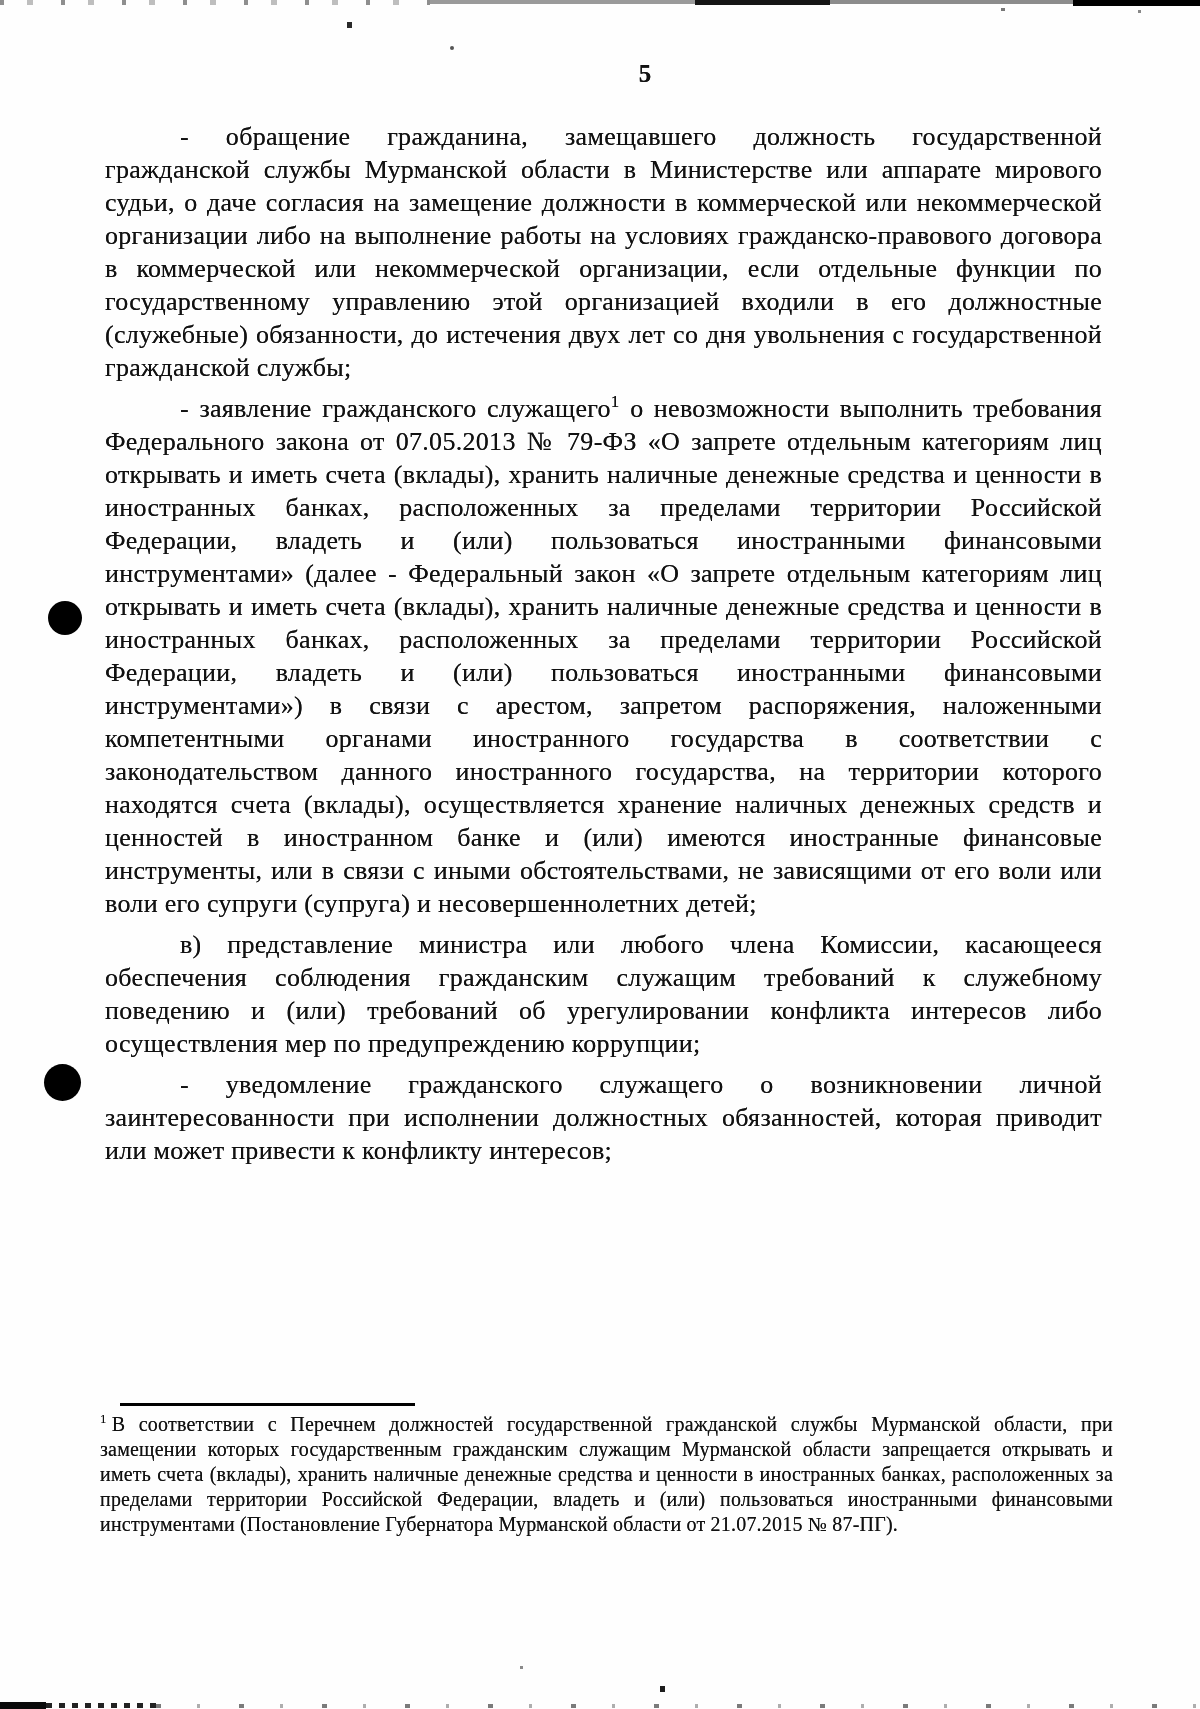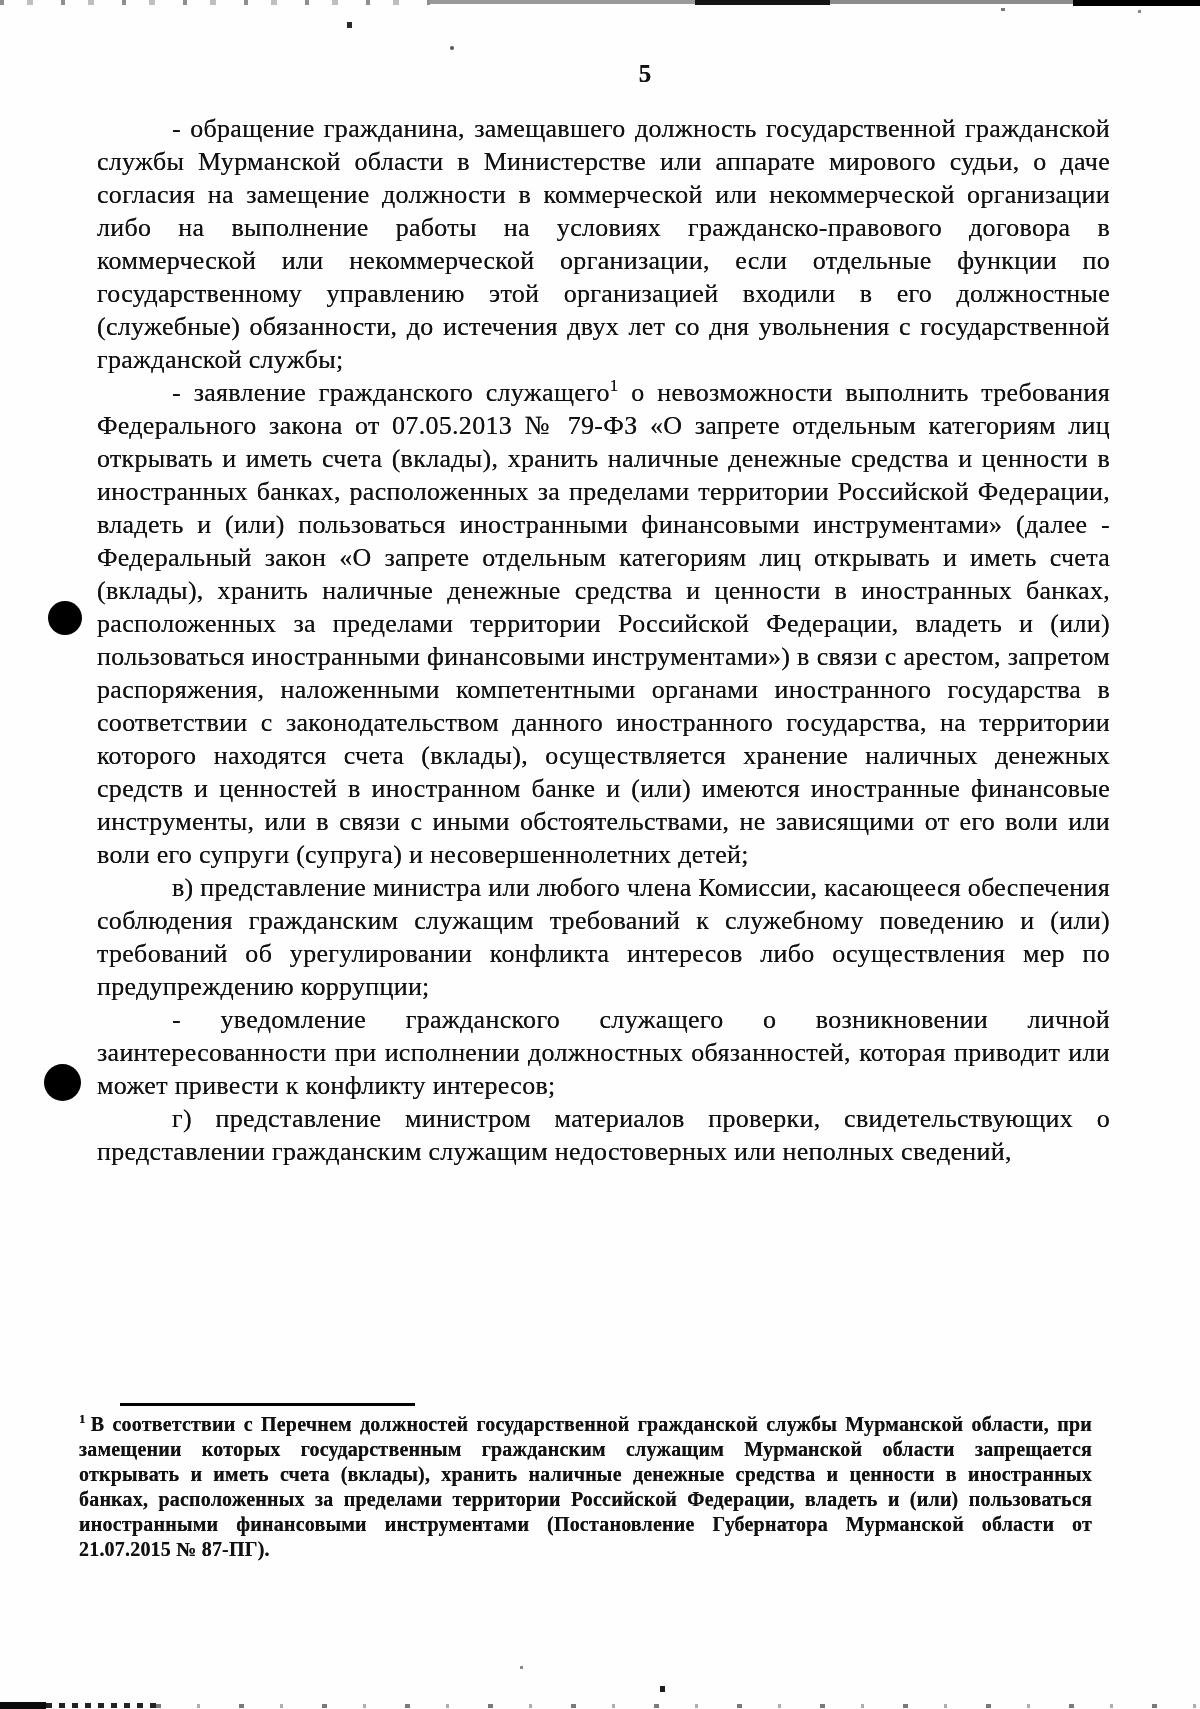--- a/index.html
+++ b/index.html
@@ -21,7 +21,7 @@
     text-align:justify;
     text-shadow:0 0 .5px rgba(0,0,0,.75);
   }
-  .body-text p{margin:0;text-indent:75px;}
+  .body-text p{margin:8px;text-indent:75px;}
   .body-text sup{font-size:17px;line-height:0;vertical-align:super;}
   
   .page-number{

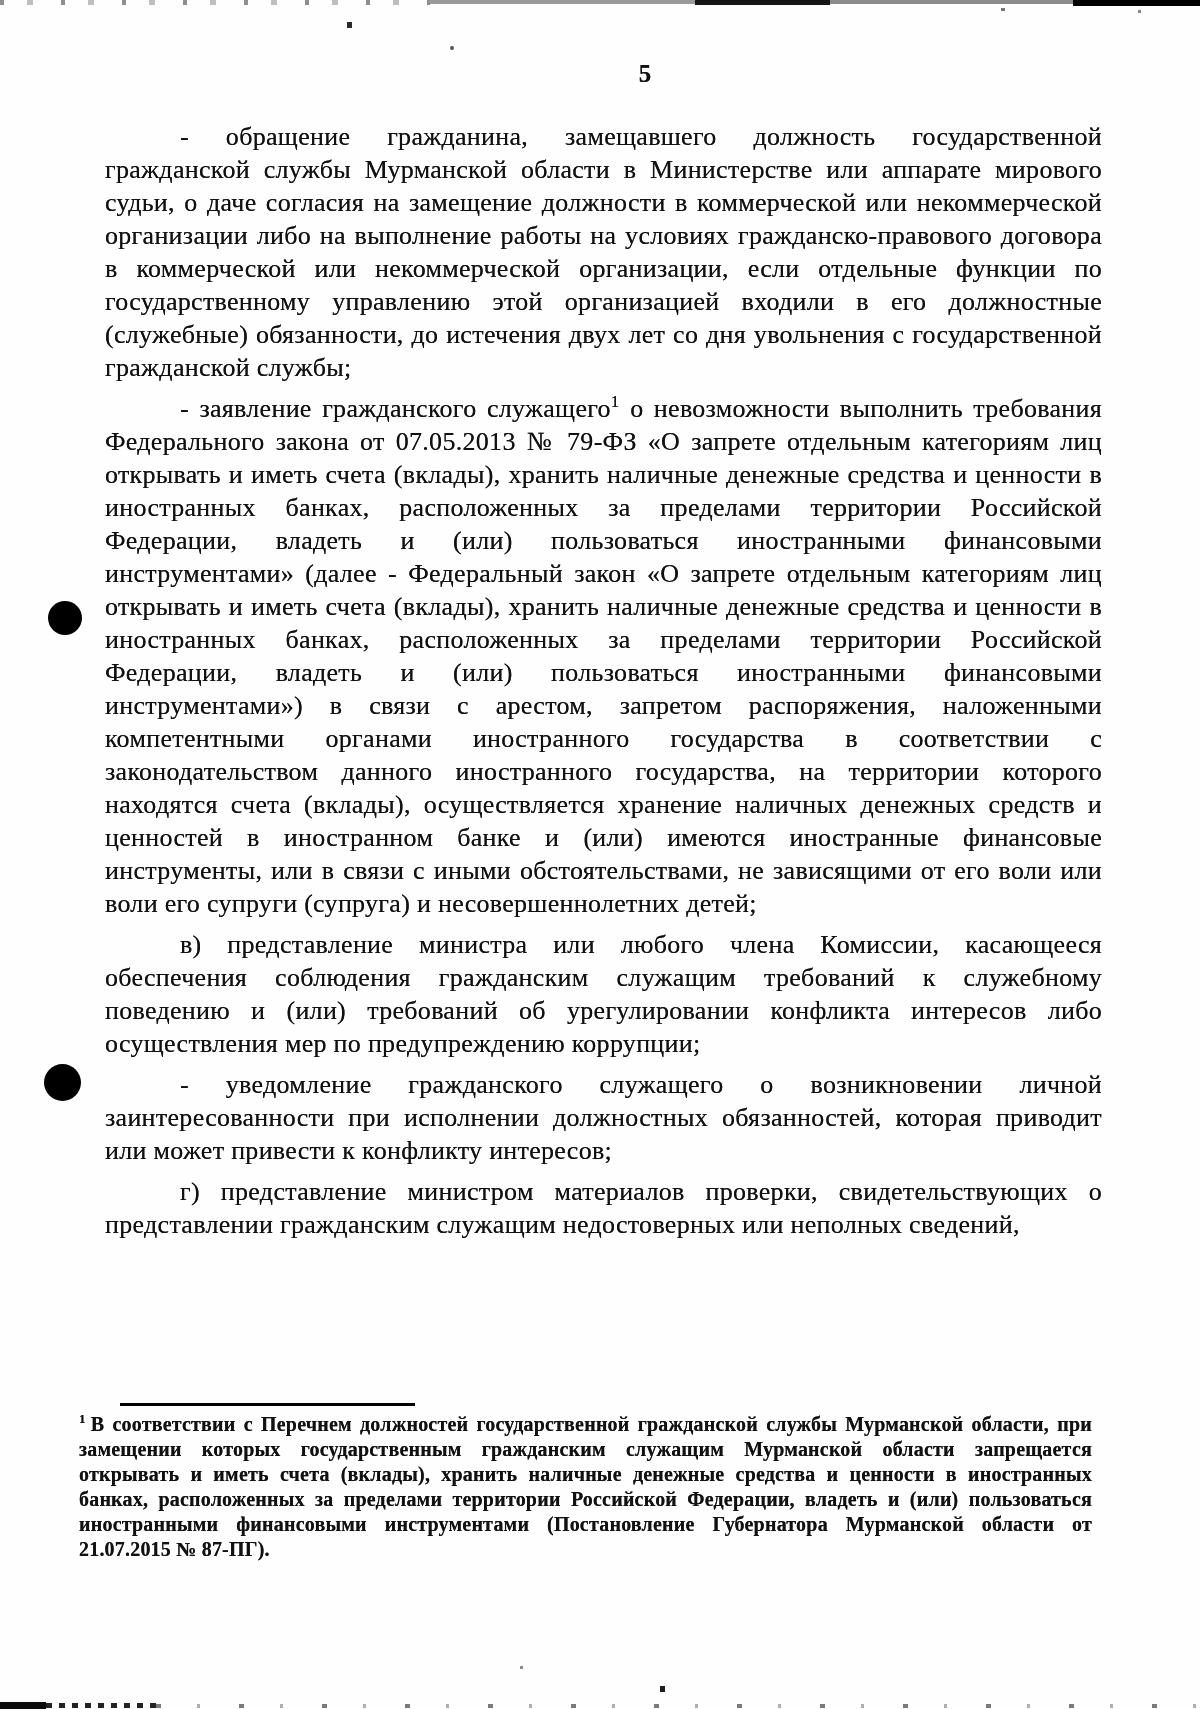--- a/index.html
+++ b/index.html
@@ -106,7 +106,6 @@
     <p><span>- заявление гражданского служащего</span><sup>1</sup> <span>о невозможности выполнить требования Федерального закона от 07.05.2013 № 79-ФЗ «О запрете отдельным категориям лиц открывать и иметь счета (вклады), хранить наличные денежные средства и ценности в иностранных банках, расположенных за пределами территории Российской Федерации, владеть и (или) пользоваться иностранными финансовыми инструментами» (далее - Федеральный закон «О запрете отдельным категориям лиц открывать и иметь счета (вклады), хранить наличные денежные средства и ценности в иностранных банках, расположенных за пределами территории Российской Федерации, владеть и (или) пользоваться иностранными финансовыми инструментами») в связи с арестом, запретом распоряжения, наложенными компетентными органами иностранного государства в соответствии с законодательством данного иностранного государства, на территории которого находятся счета (вклады), осуществляется хранение наличных денежных средств и ценностей в иностранном банке и (или) имеются иностранные финансовые инструменты, или в связи с иными обстоятельствами, не зависящими от его воли или воли его супруги (супруга) и несовершеннолетних детей;</span></p>
     <p>в) представление министра или любого члена Комиссии, касающееся обеспечения соблюдения гражданским служащим требований к служебному поведению и (или) требований об урегулировании конфликта интересов либо осуществления мер по предупреждению коррупции;</p>
     <p>- уведомление гражданского служащего о возникновении личной заинтересованности при исполнении должностных обязанностей, которая приводит или может привести к конфликту интересов;</p>
-    <p>г) представление министром материалов проверки, свидетельствующих о представлении гражданским служащим недостоверных или неполных сведений,</p>
   </div>
 
   <div class="footnote-rule"></div>

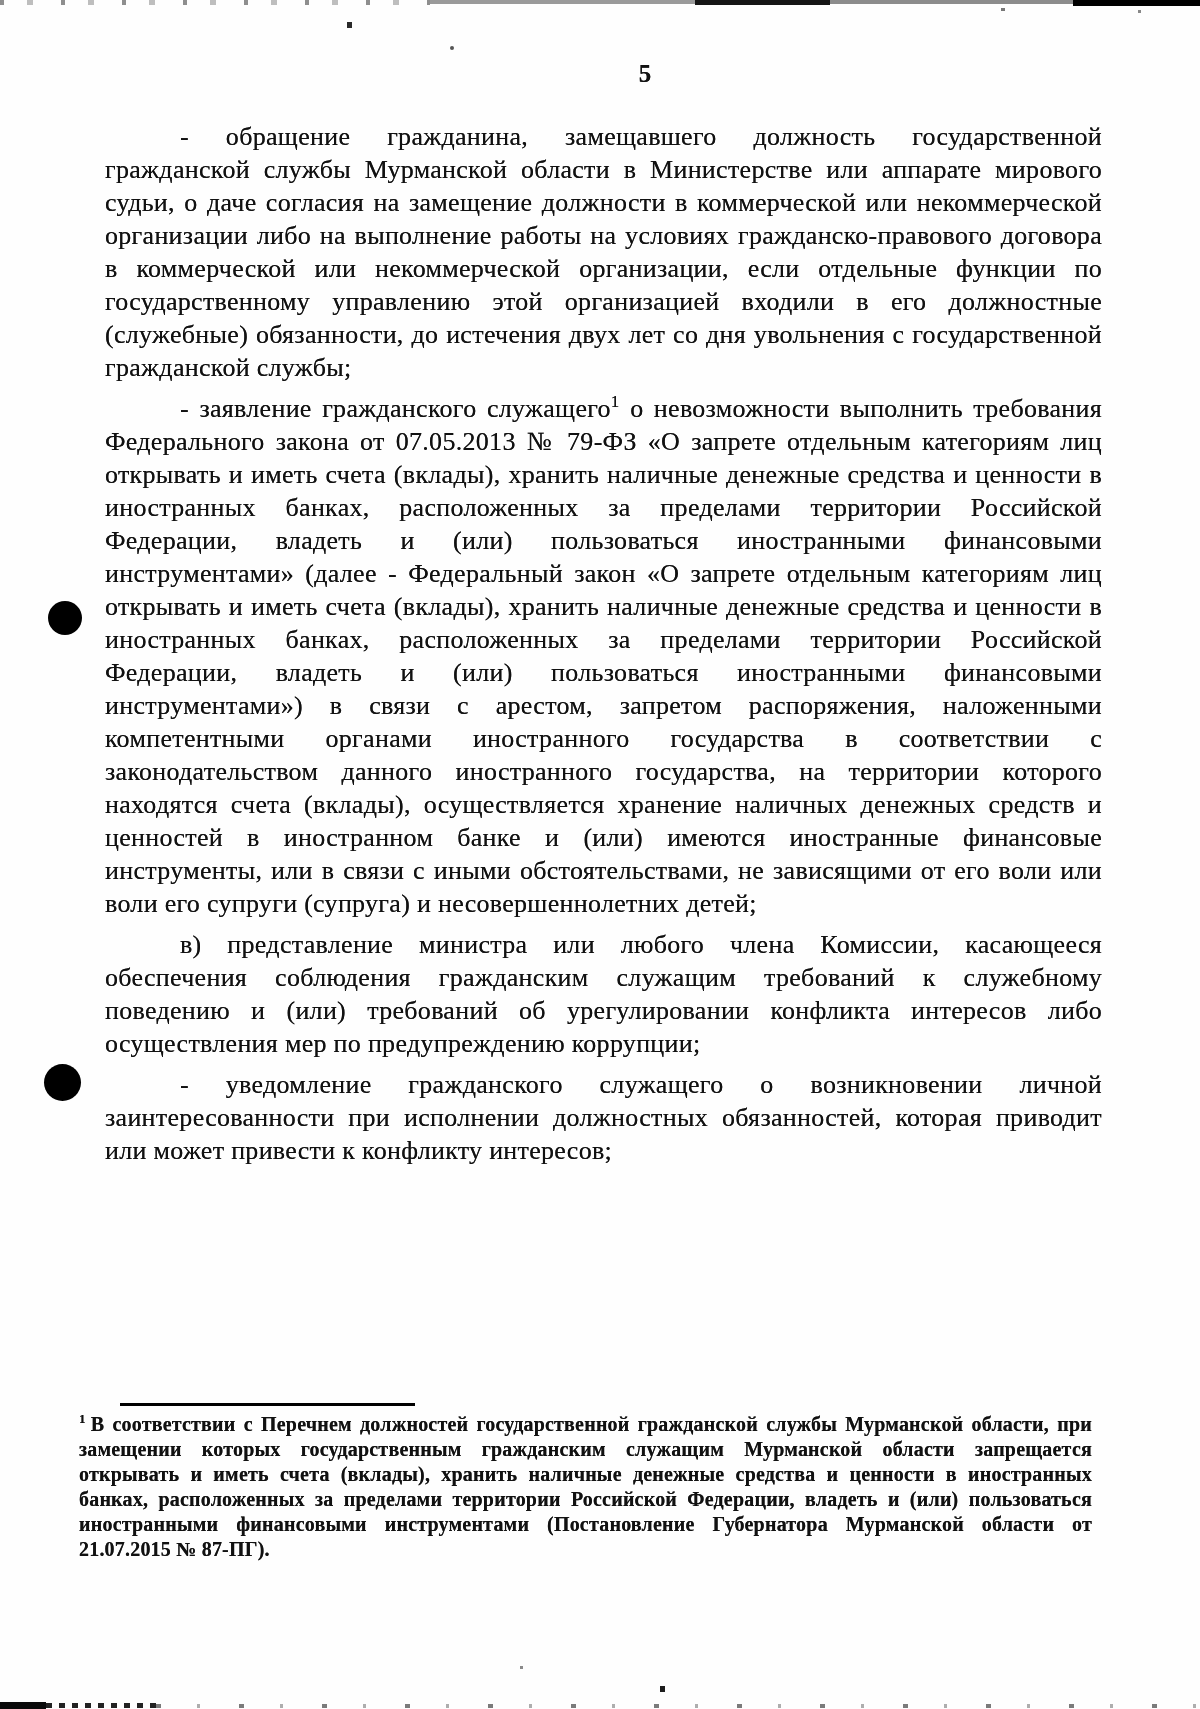--- a/index.html
+++ b/index.html
@@ -36,12 +36,11 @@
     background:#000;
   }
   .footnote{
-    position:absolute;left:79px;top:1412px;width:1013px;
+    position:absolute;left:100px;top:1412px;width:1013px;
     font-size:20px;line-height:25px;
     letter-spacing:.2px;
     text-align:justify;
     text-shadow:0 0 .4px rgba(0,0,0,.7);
-    font-weight:bold;
   }
   .footnote sup{font-size:13px;line-height:0;vertical-align:super;margin-right:5px;}
   

